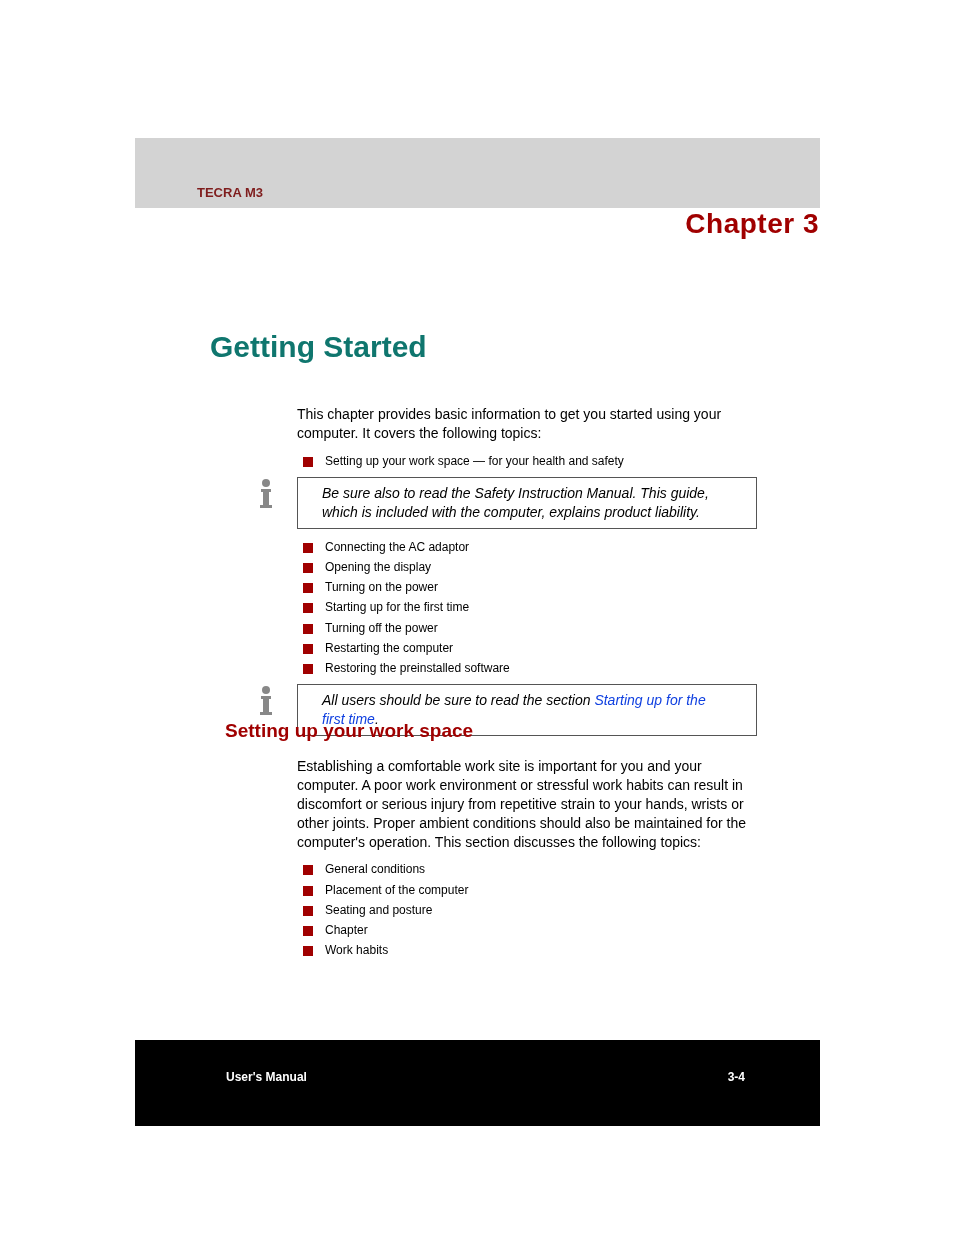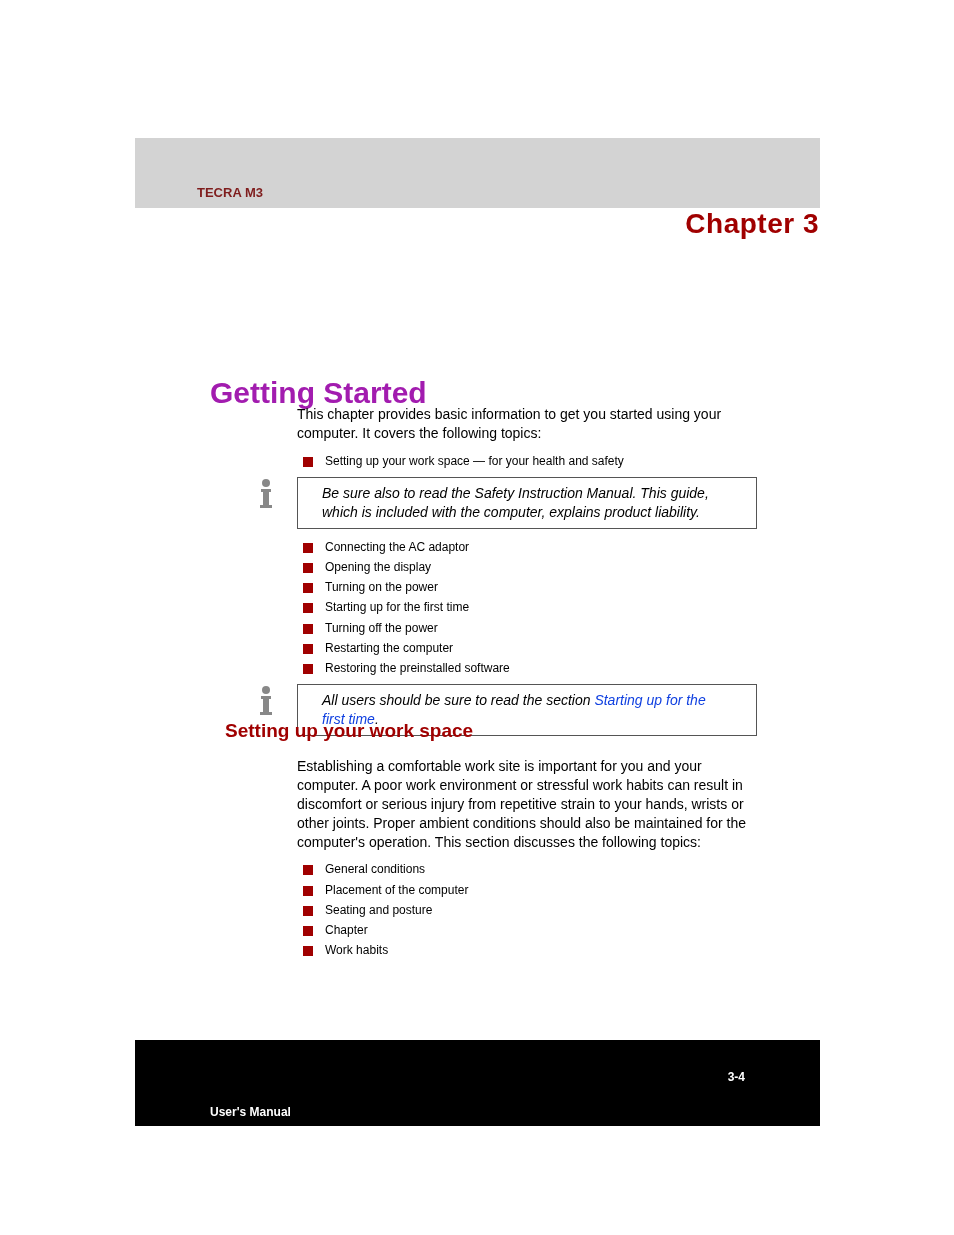--- a/index.html
+++ b/index.html
@@ -44,10 +44,9 @@
     position: absolute;
     top: 330px;
     left: 210px;
-    color: #a21caf;
+    color: #0f766e;
     font-size: 30px;
     font-weight: 900;
-    margin-top: 46px;
   }
   .content {
     position: absolute;

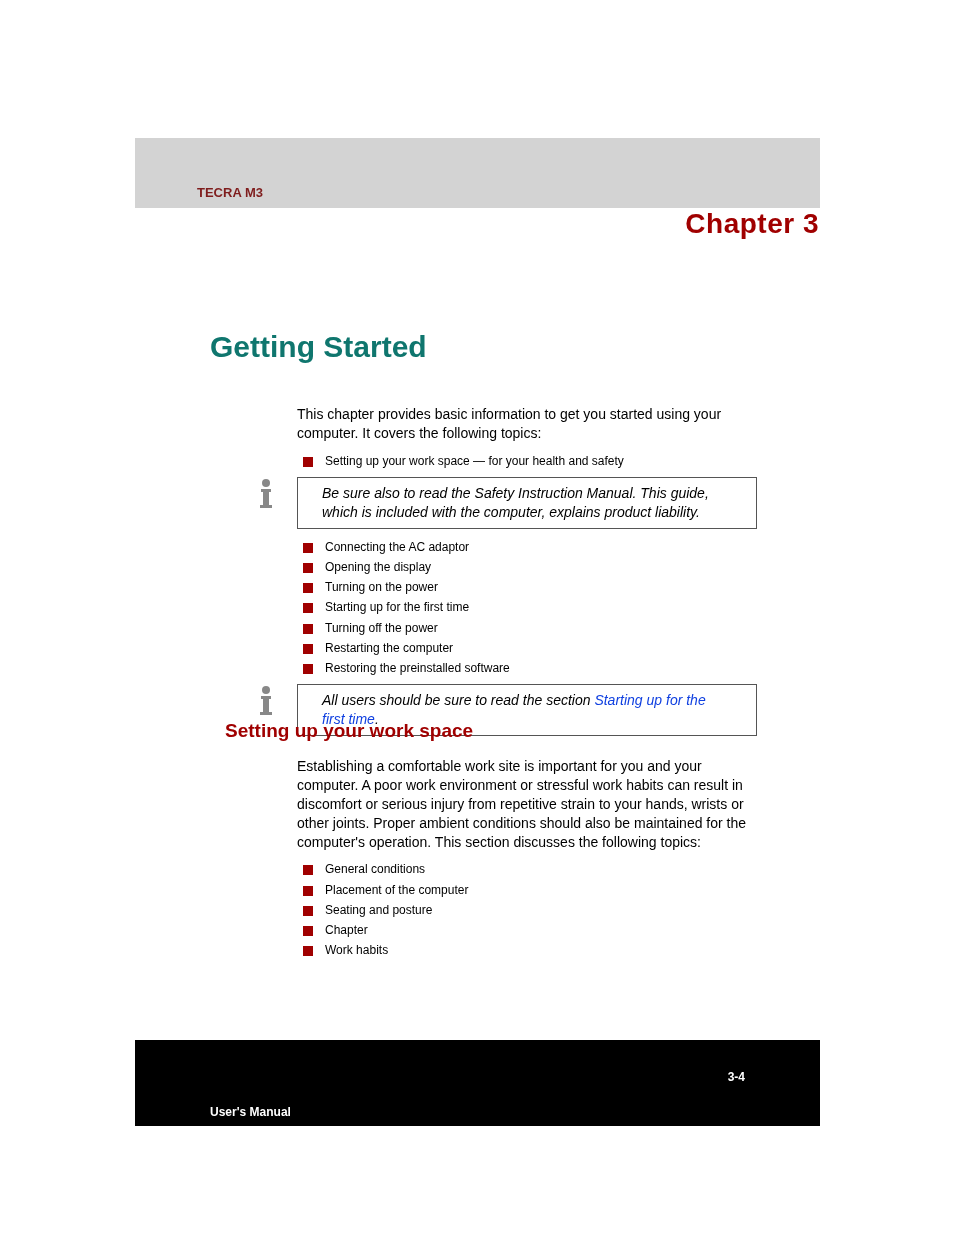--- a/index.html
+++ b/index.html
@@ -110,9 +110,8 @@
   }
   .footer-bar .footer-left {
     position: absolute;
-    left: 75px;
+    left: 91px;
     top: 30px;
-    margin-top: 35px;
   }
   .footer-bar .footer-right {
     position: absolute;

